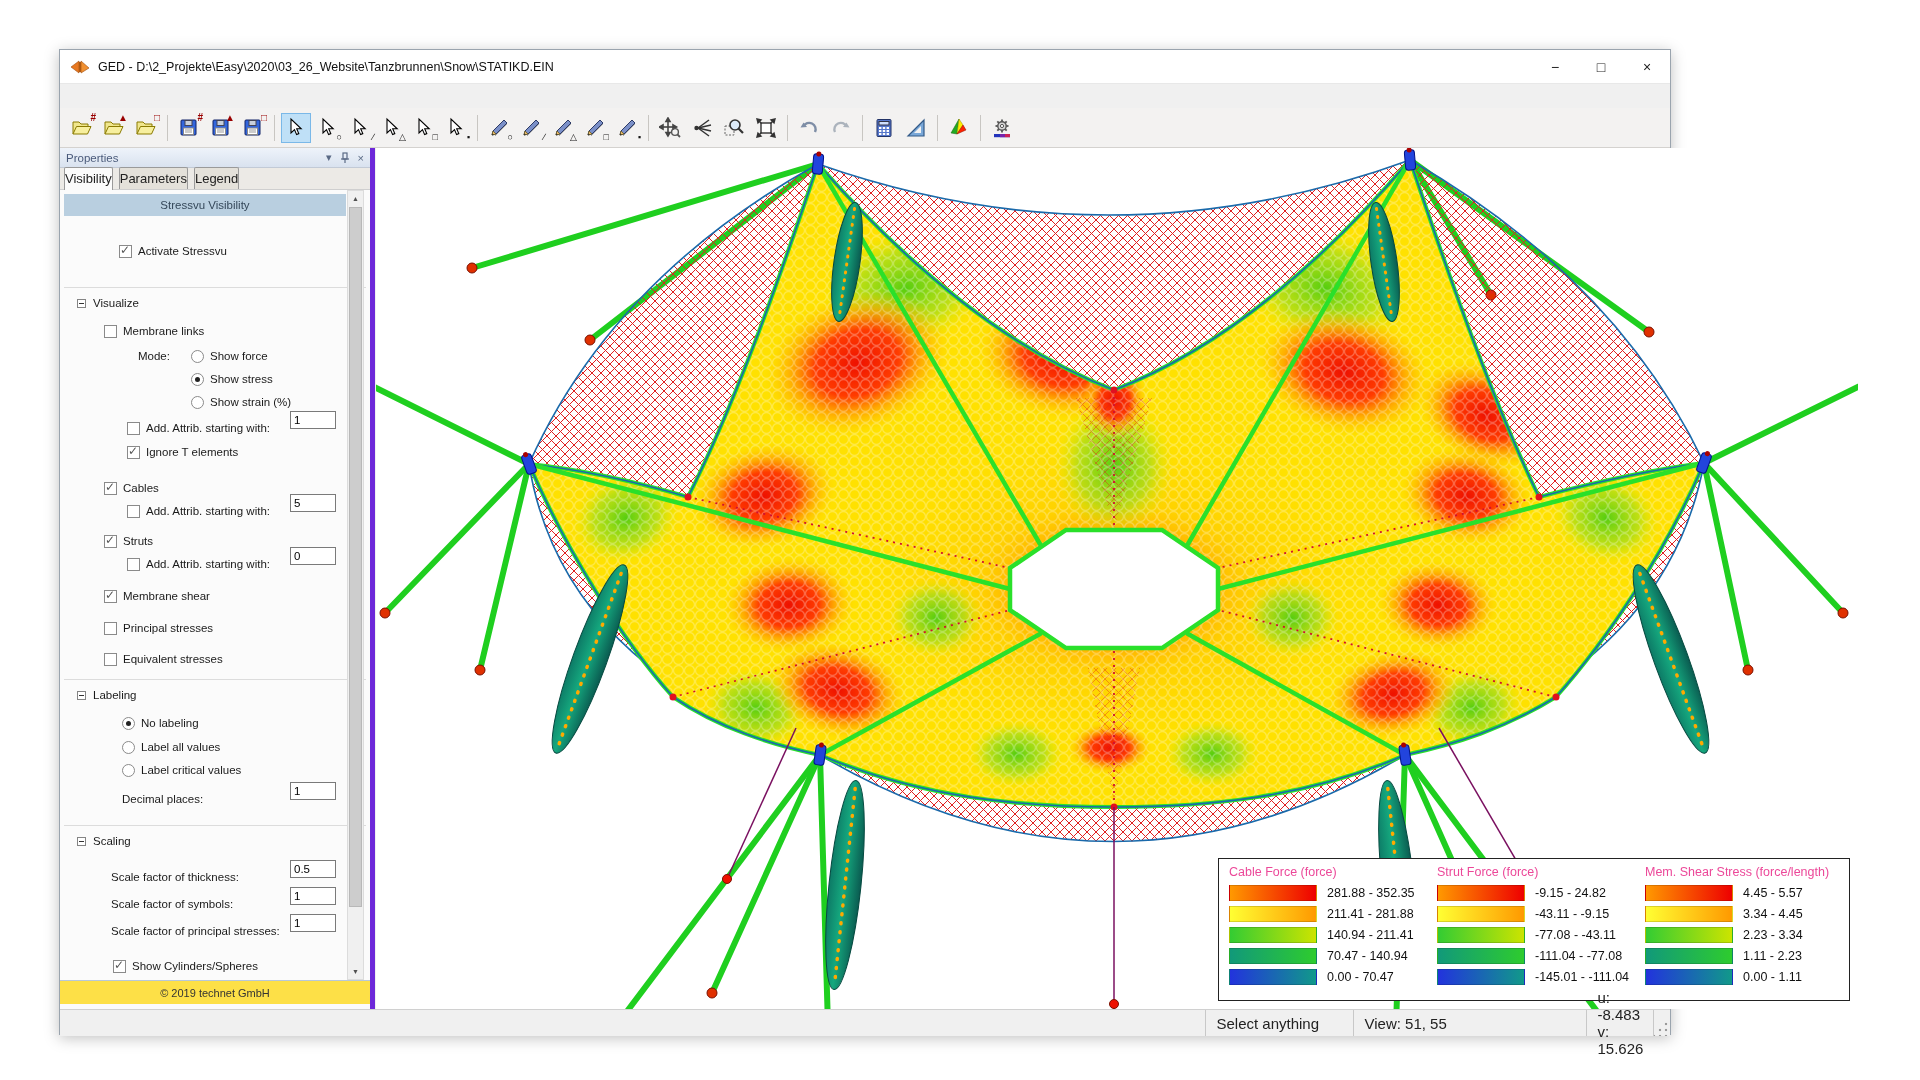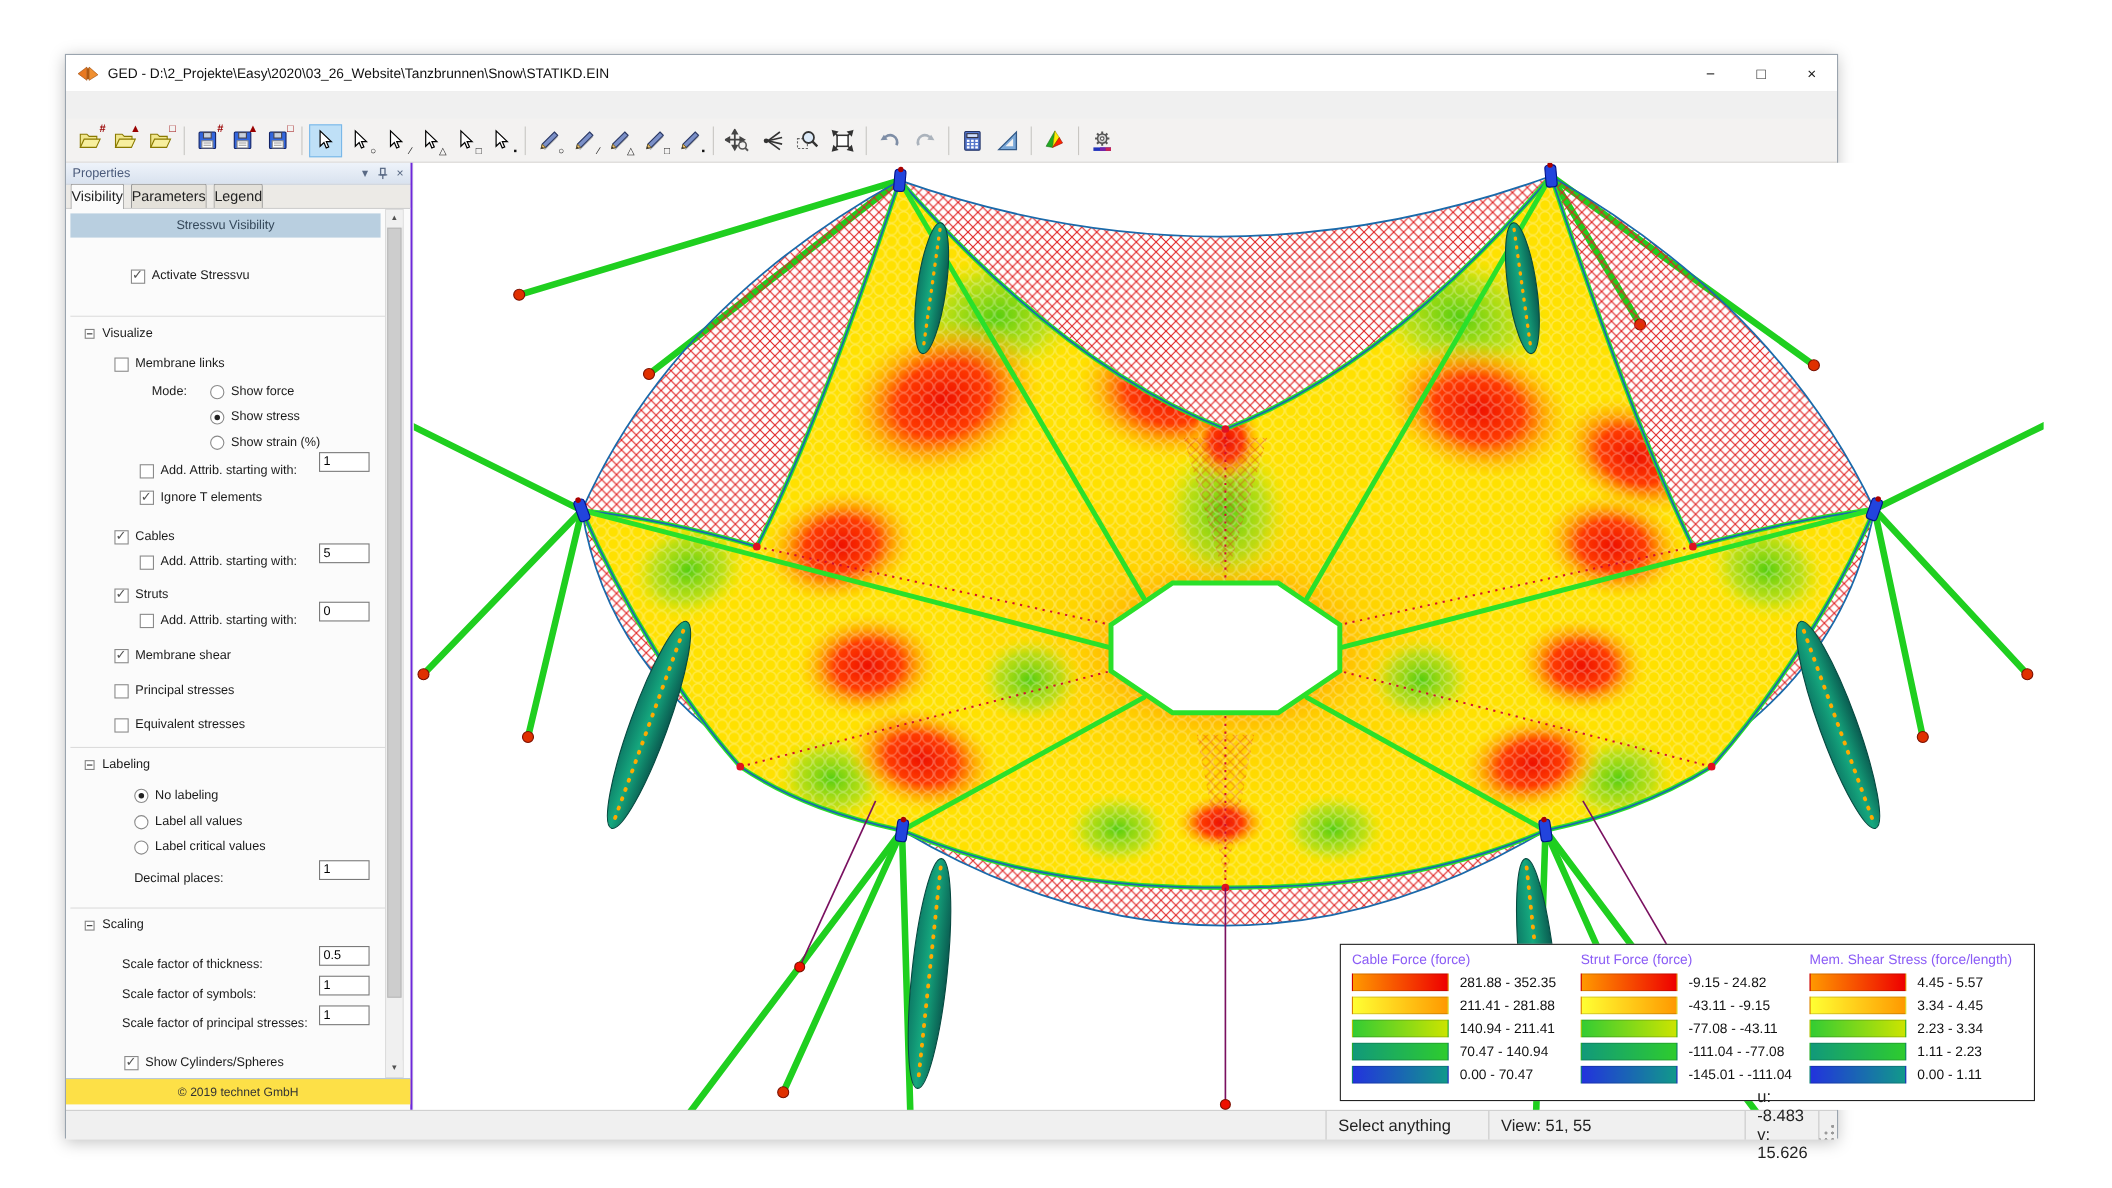--- a/index.html
+++ b/index.html
@@ -27,7 +27,7 @@
   .tsep { width:1px; height:26px; background:#c8c6c2; margin:0 5px; }
 
   
-  .panel { position:absolute; left:0; top:98px; width:315px; height:861px; background:#fbfbfb; border-right:2px solid #6d28d9; }
+  .panel { position:absolute; left:0; top:98px; width:315px; height:861px; background:#fbfbfb; border-right:5px solid #6d28d9; }
   .dock-title { position:absolute; left:0; top:0; width:100%; height:20px; background:linear-gradient(#eef3fa,#d9e2ef); border-bottom:1px solid #c2cad6; display:flex; align-items:center; padding:0 6px; }
   .dock-title span.t { font-size:11.5px; color:#4a5a7a; }
   .dock-icons { margin-left:auto; display:flex; gap:8px; align-items:center; color:#5a6a85; font-size:11px; }

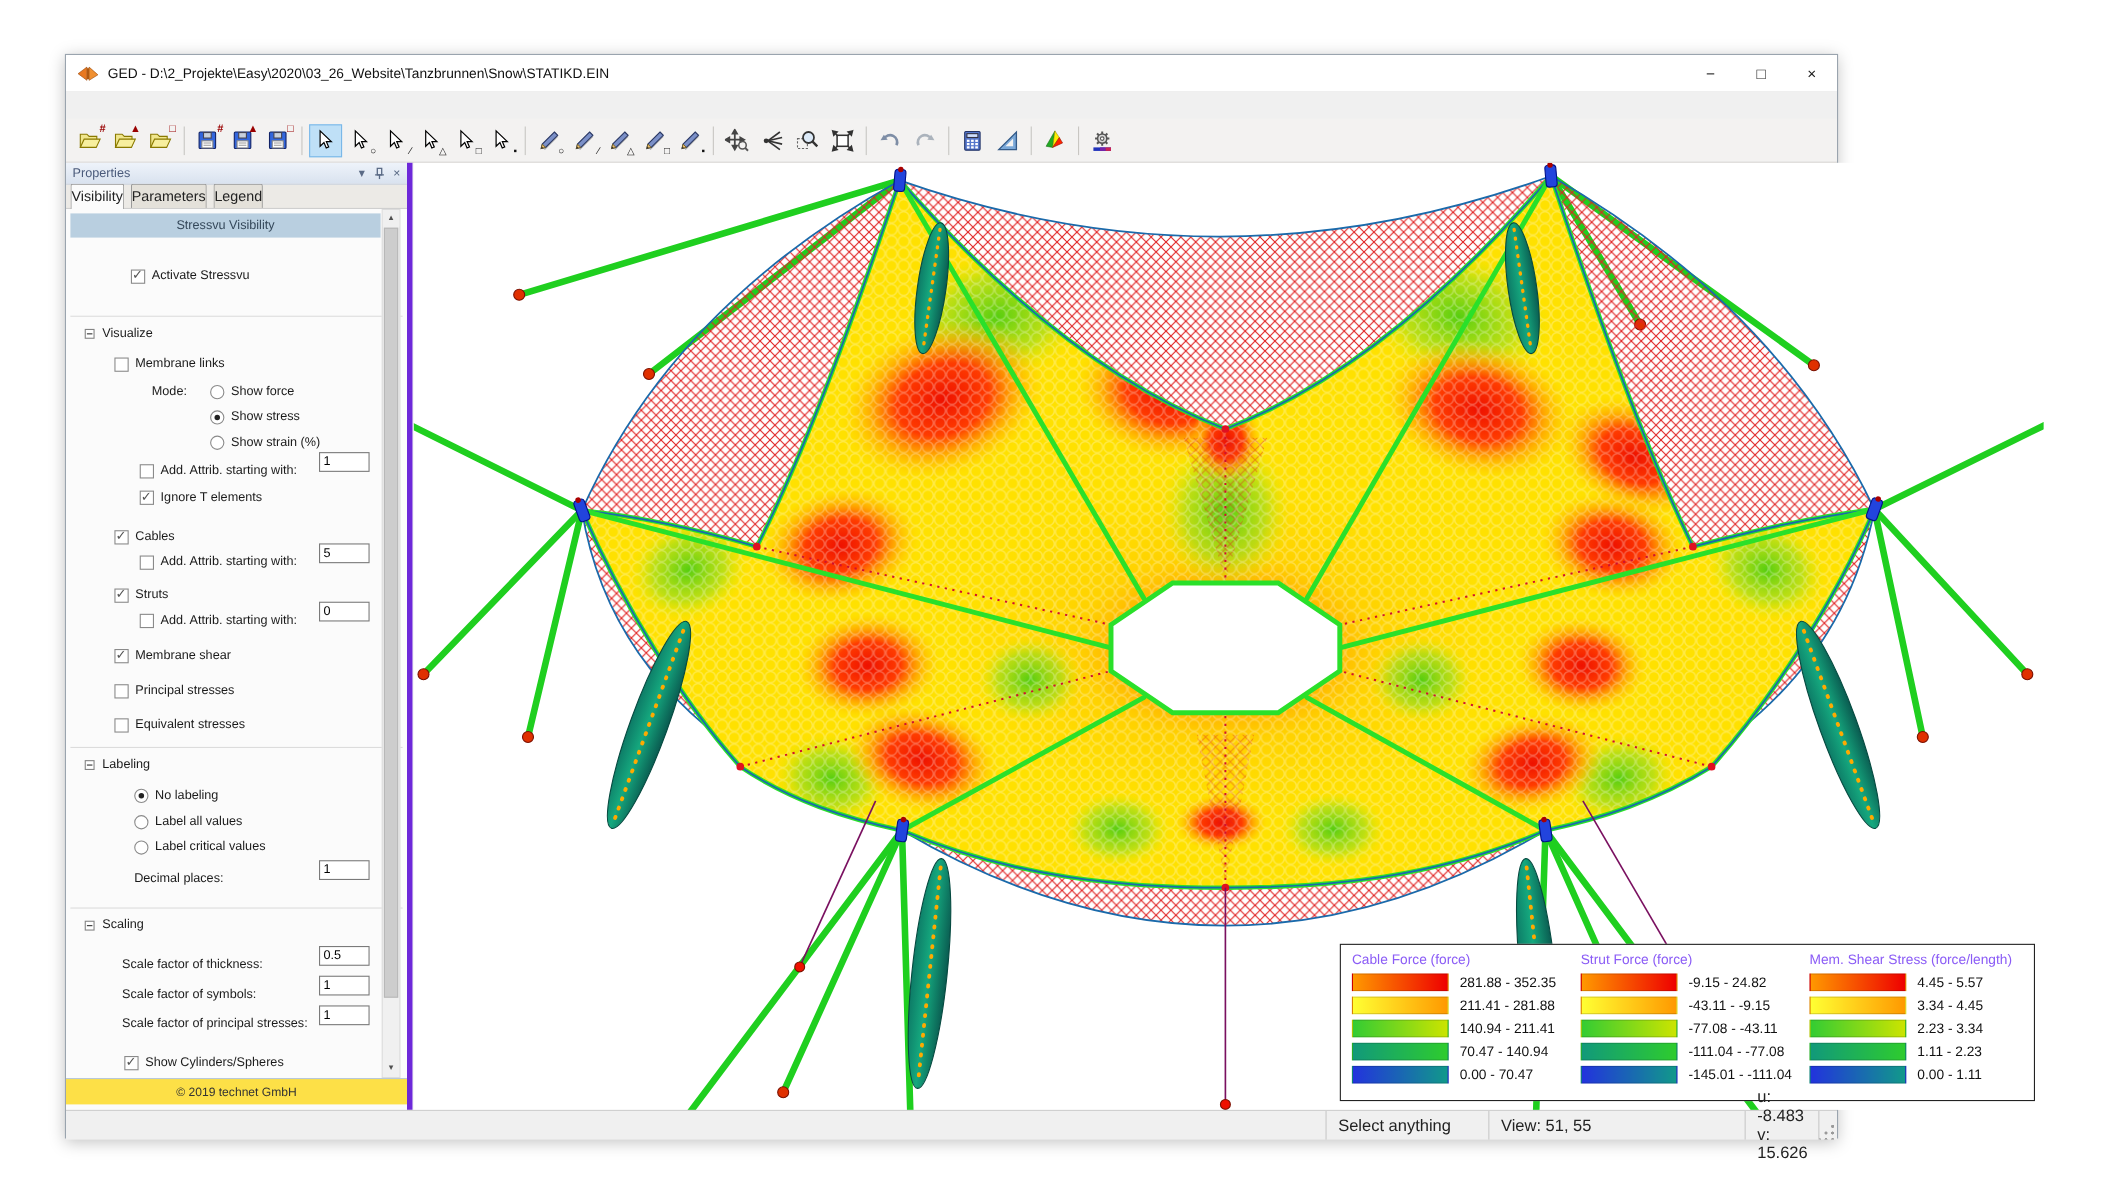--- a/index.html
+++ b/index.html
@@ -58,7 +58,7 @@
   
   .legend { position:absolute; right:8px; bottom:8px; width:632px; background:#ffffff; border:1px solid #222; padding:6px 10px 10px 10px; display:flex; gap:14px; }
   .lcol { flex:1; }
-  .lcol .lt { font-size:12.5px; color:#8b5cf6; margin-bottom:6px; }
+  .lcol .lt { font-size:12.5px; color:#ec4899; margin-bottom:6px; }
   .lrow { display:flex; align-items:center; margin-bottom:5px; }
   .sw { width:88px; height:16px; margin-right:10px; border:1px solid rgba(0,0,0,.15); }
   .lr-val { font-size:12.5px; color:#111; }

